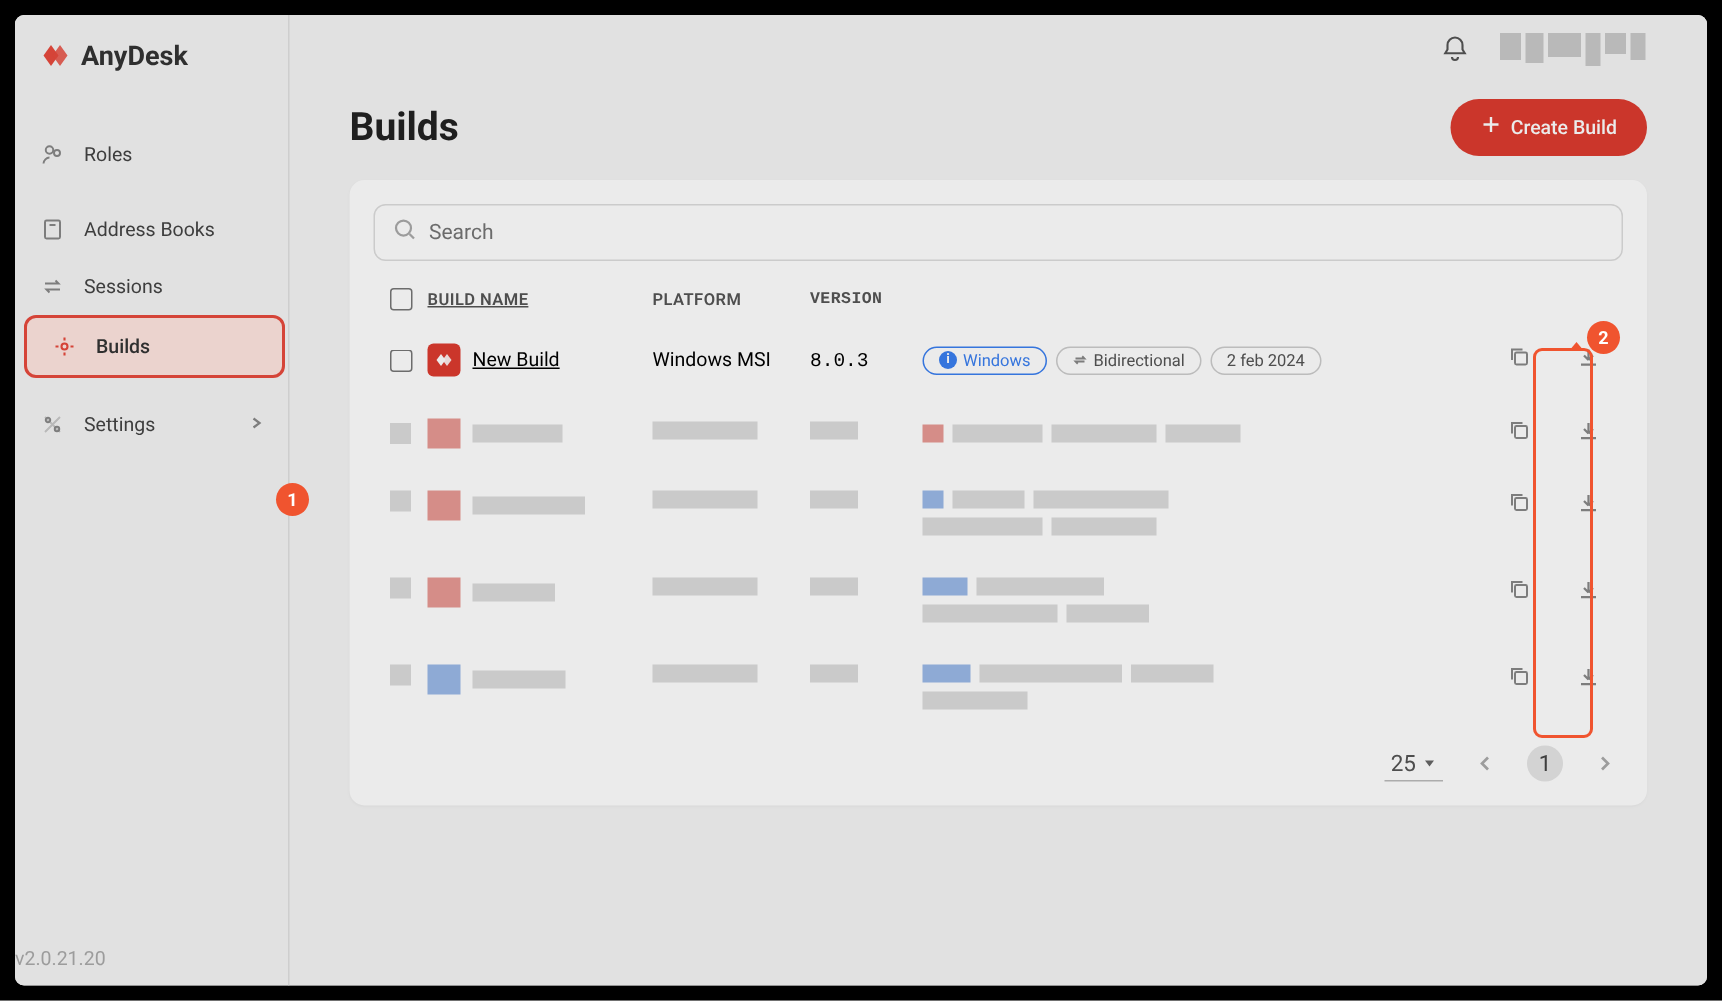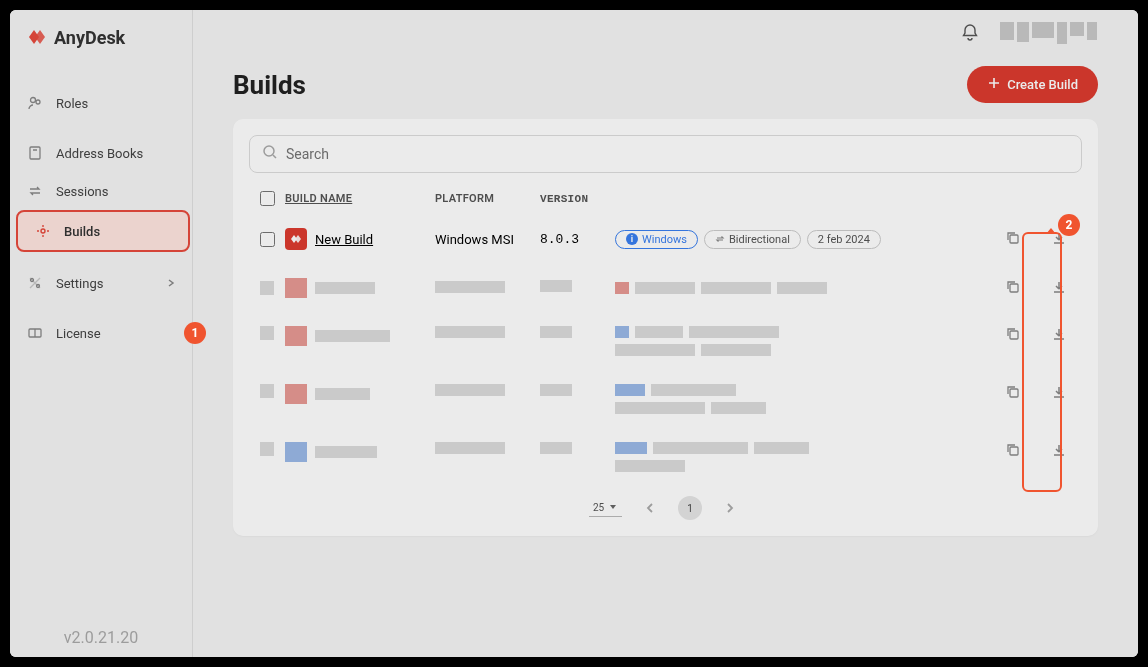--- a/index.html
+++ b/index.html
@@ -148,15 +148,6 @@
               </svg></span>
         </div>
         <div class="nav-sep"></div>
-        <div class="nav-item">
-          <span class="icn">
-              <svg width="16" height="16" viewBox="0 0 16 16" fill="none" stroke="currentColor" stroke-width="1.3">
-                <rect x="2" y="4" width="12" height="8" rx="1"></rect>
-                <line x1="8" y1="4" x2="8" y2="12"></line>
-              </svg>
-            </span>
-          <span>License</span>
-        </div>
       </nav>
 
       <div class="version">v2.0.21.20</div>

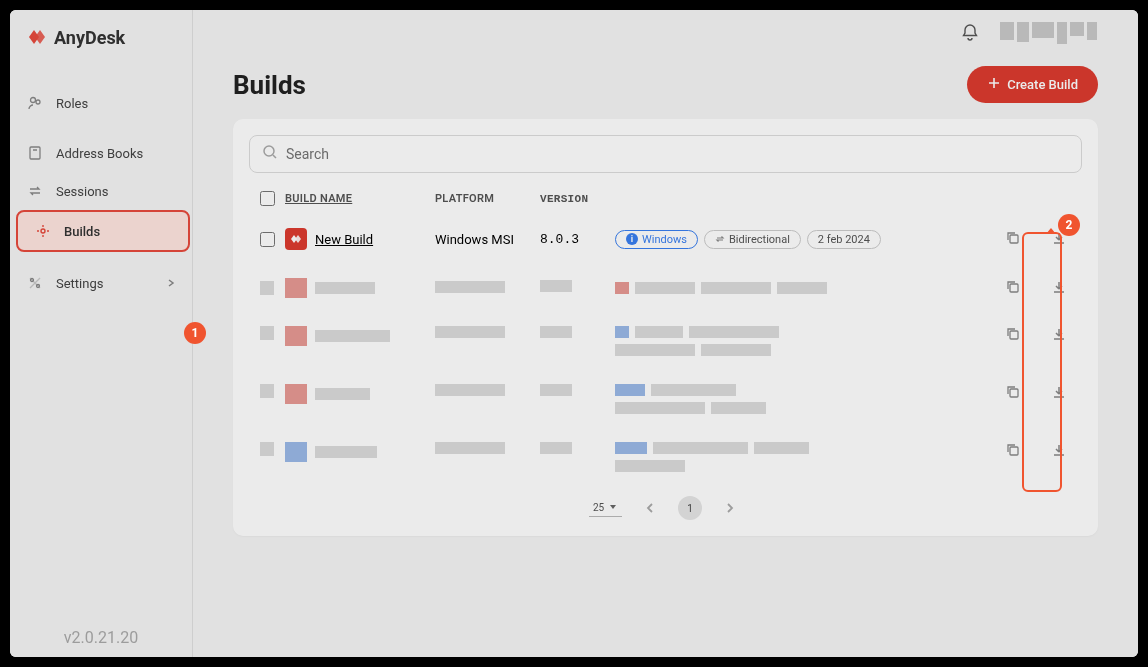--- a/index.html
+++ b/index.html
@@ -63,7 +63,7 @@
 
 .icon-btn { color: #888; cursor: pointer; }
 
-.pagination { display: flex; align-items: center; justify-content: center; gap: 16px; padding-top: 10px; font-size: 10px; color: #555; }
+.pagination { display: flex; align-items: center; justify-content: flex-end; gap: 16px; padding-top: 10px; font-size: 15px; color: #555; }
 .page-sel { display: flex; align-items: center; gap: 4px; border-bottom: 1px solid #bbb; padding: 2px 4px; }
 .page-btn { width: 24px; height: 24px; display: flex; align-items: center; justify-content: center; color: #aaa; cursor: pointer; }
 .page-btn.active { background: #e5e5e5; border-radius: 50%; color: #444; }

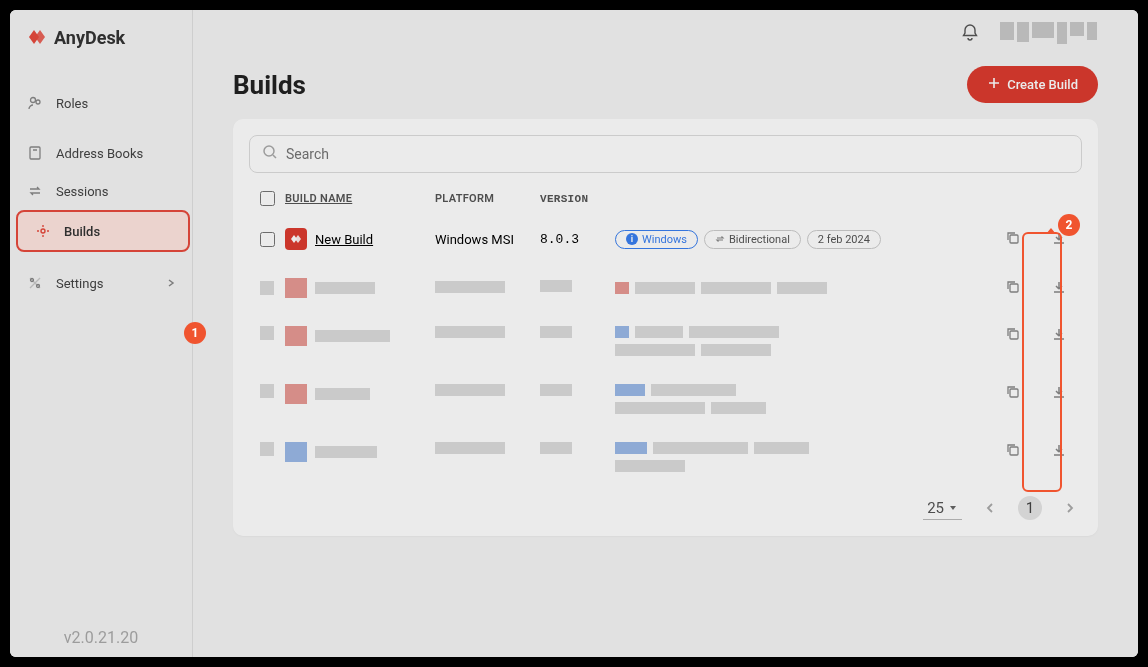--- a/index.html
+++ b/index.html
@@ -22,7 +22,7 @@
 .nav-item .chev { margin-left: auto; color: #888; }
 .nav-sep { height: 12px; }
 
-.version { text-align: center; font-size: 16px; color: #aaa; padding: 10px 0; }
+.version { font-size: 13px; color: #aaa; padding: 10px 0; }
 
 .bottom-nav { border-top: 1px solid #e0e0e0; }
 .bottom-nav .nav-item { padding: 12px 16px; }

